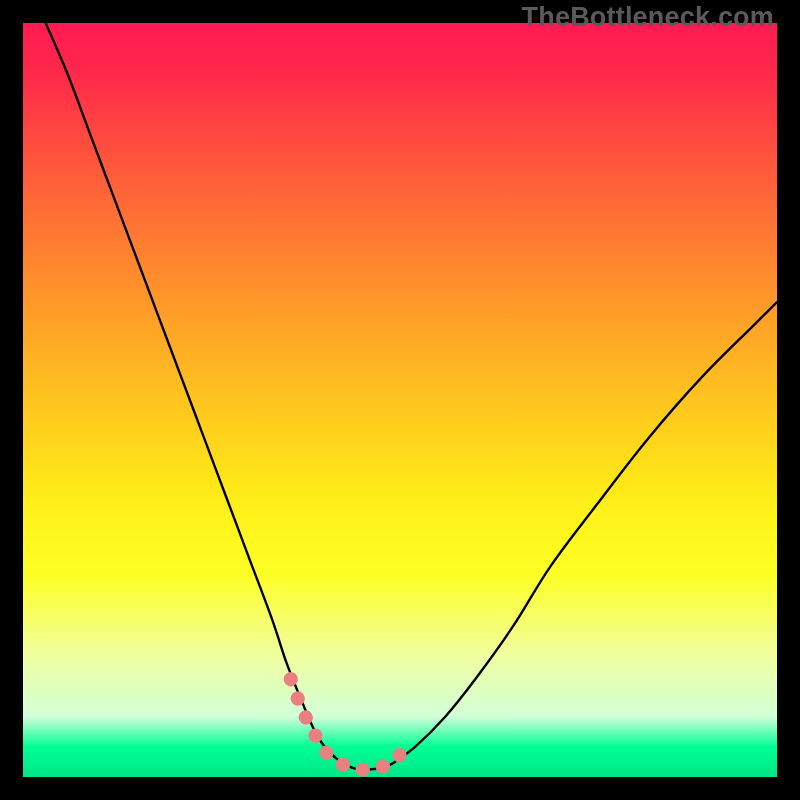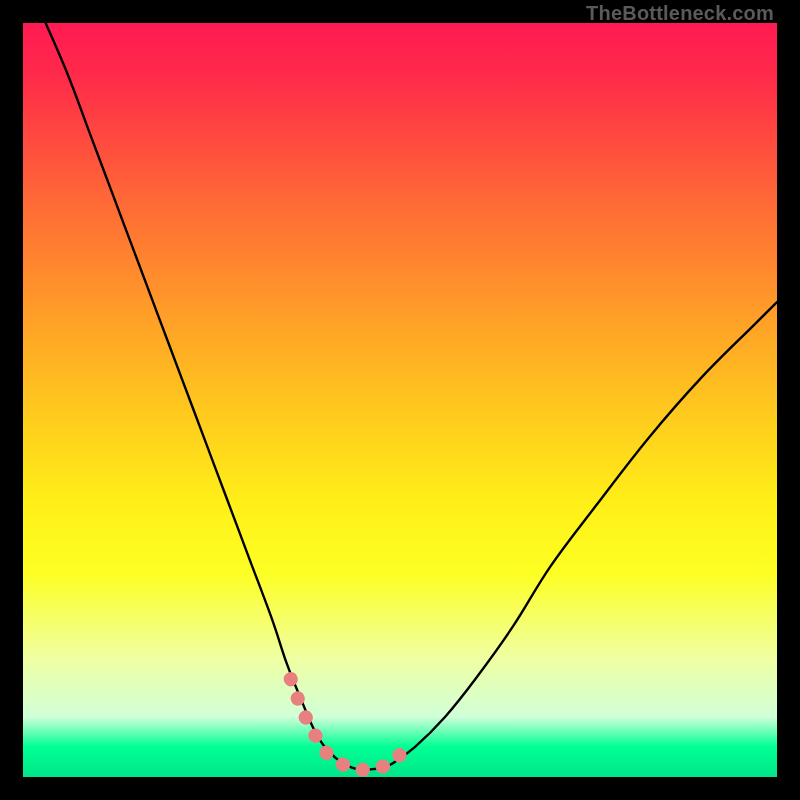--- a/index.html
+++ b/index.html
@@ -46,7 +46,7 @@
     top: 2px;
     right: 26px;
     font-family: Arial, Helvetica, sans-serif;
-    font-size: 20px;
+    font-size: 27px;
     font-weight: 600;
     color: #5a5a5a;
     letter-spacing: 0.2px;

